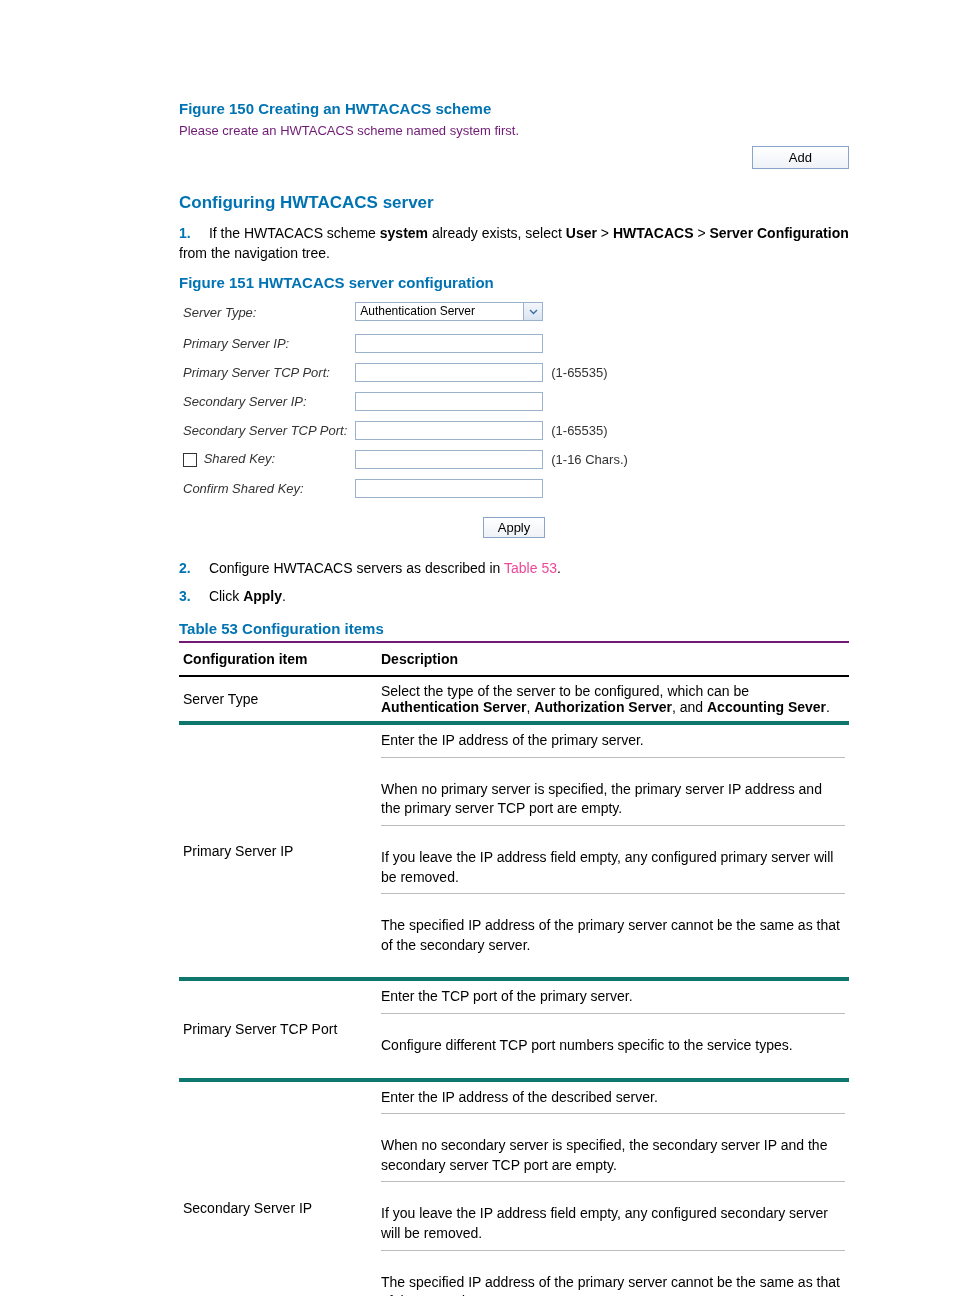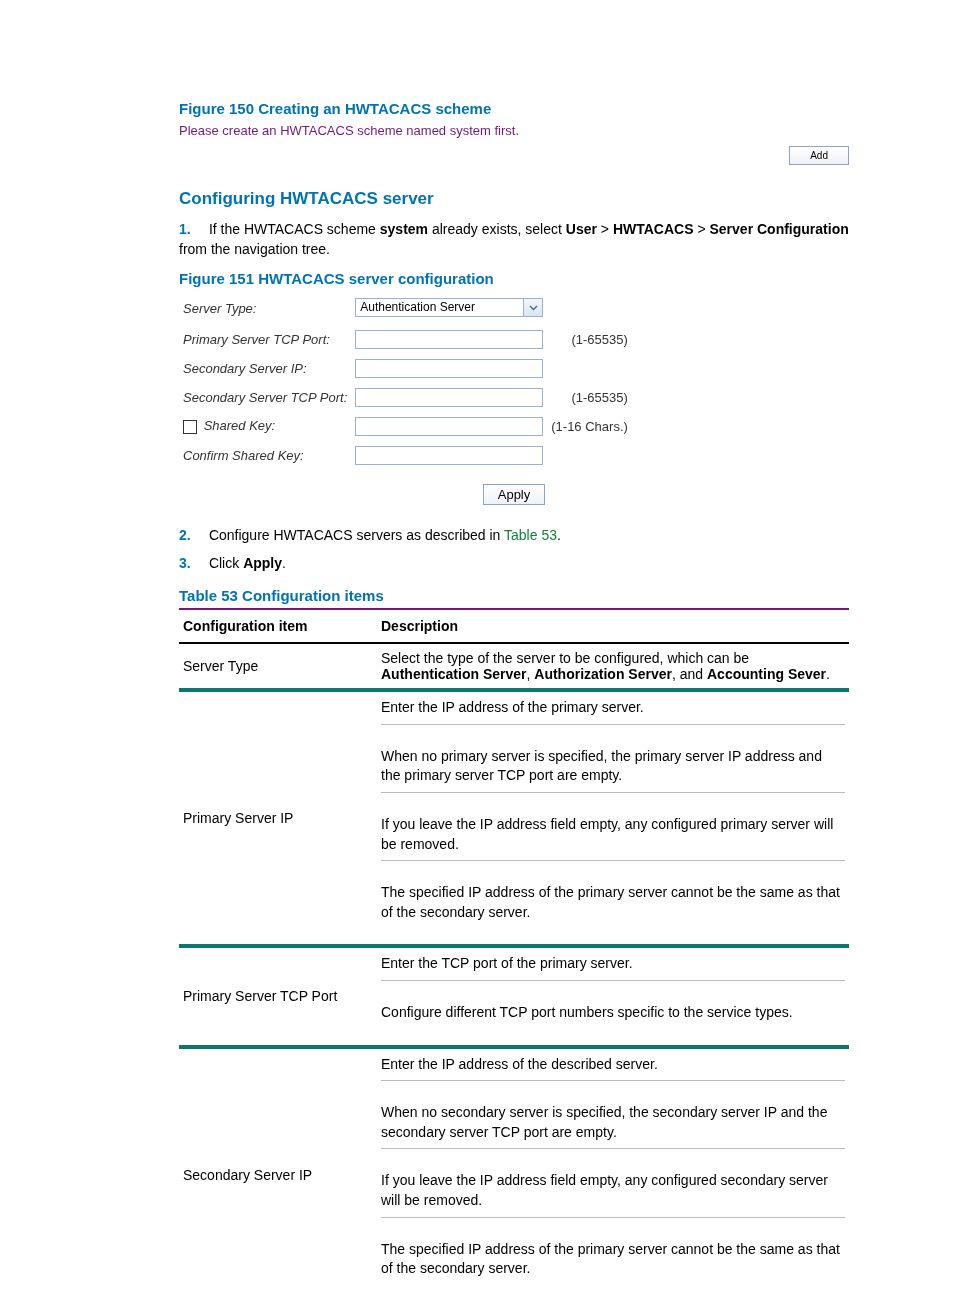--- a/index.html
+++ b/index.html
@@ -38,8 +38,8 @@
     border: 1px solid #8aa5c8;
     background: linear-gradient(#ffffff,#eef2f7);
     color: #000;
-    font-size: 10px;
-    padding: 3px 20px;
+    font-size: 13px;
+    padding: 3px 36px;
     font-family: Arial, sans-serif;
   }
   .section-heading {

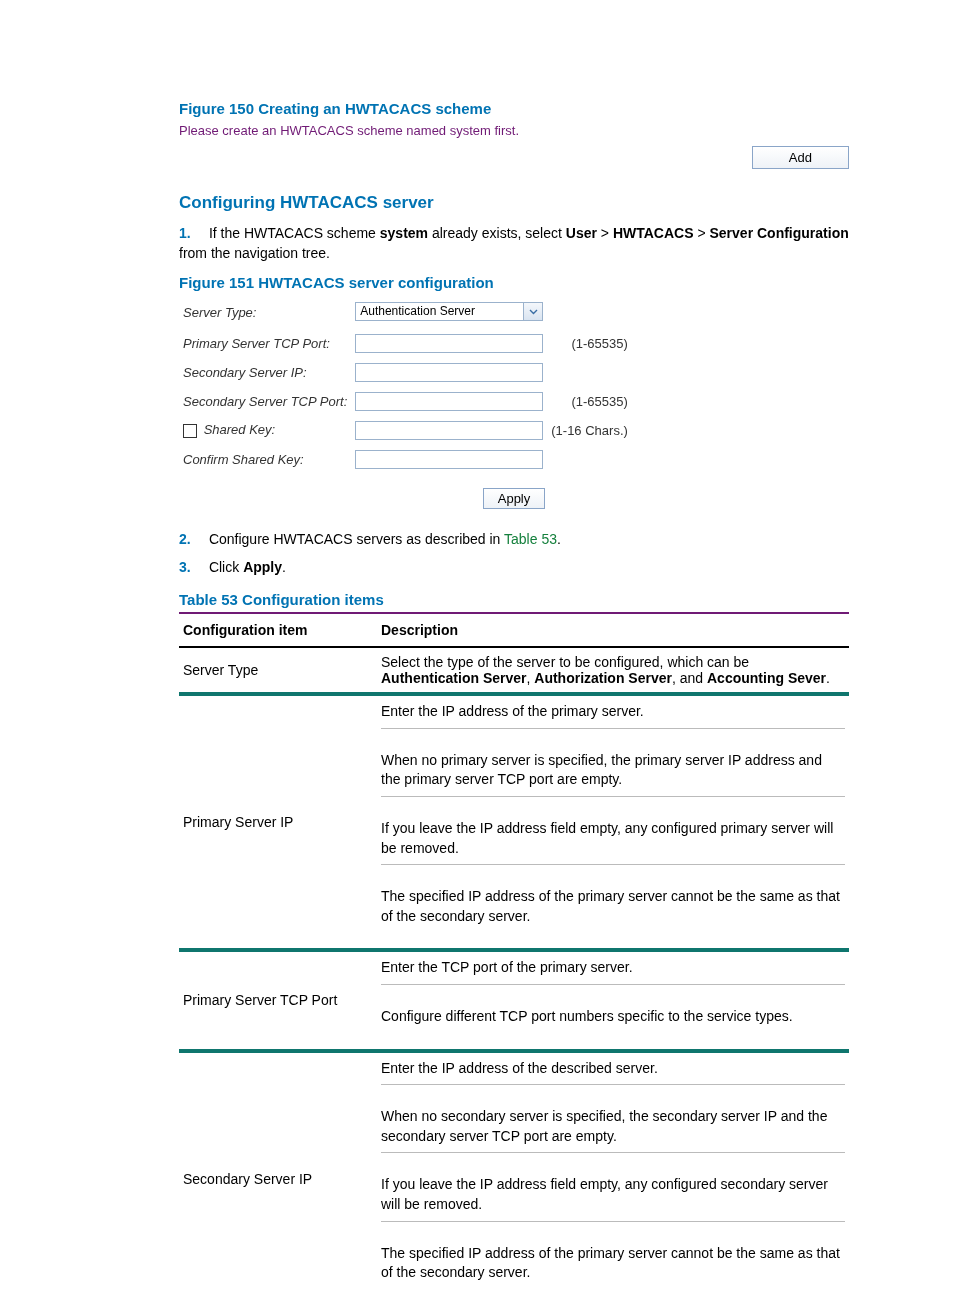--- a/index.html
+++ b/index.html
@@ -245,6 +245,13 @@
         <td></td>
       </tr>
       <tr>
+        <td class="form-label">Primary Server IP:</td>
+        <td>
+              <div class="form-input"></div>
+            </td>
+        <td></td>
+      </tr>
+      <tr>
         <td class="form-label">Primary Server TCP Port:</td>
         <td>
               <div class="form-input"></div>

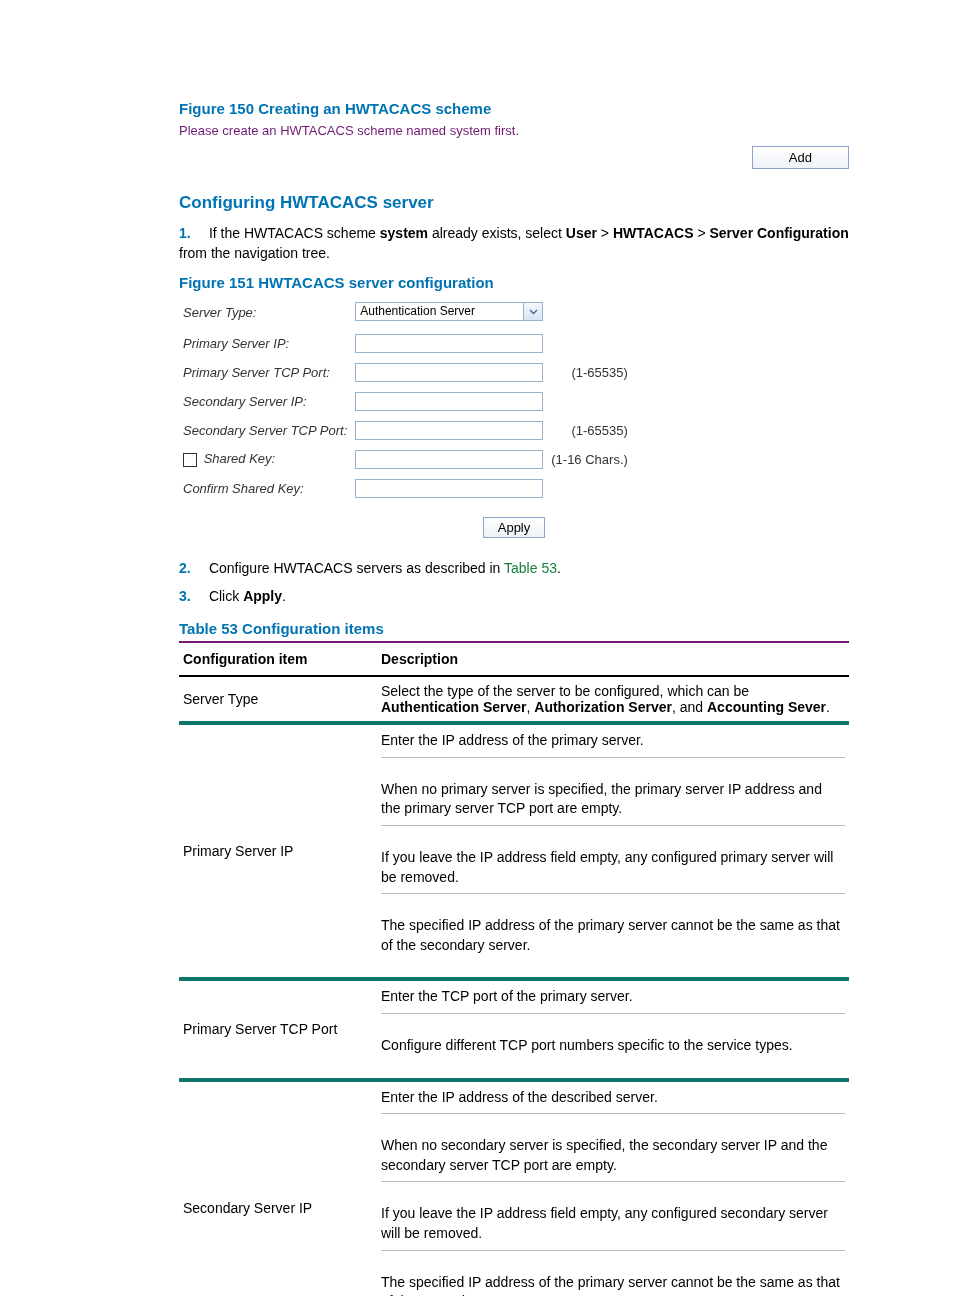--- a/index.html
+++ b/index.html
@@ -124,7 +124,6 @@
     font-size: 13px;
     color: #333;
     padding-left: 2px;
-    text-align: right;
   }
   .checkbox {
     width: 12px;

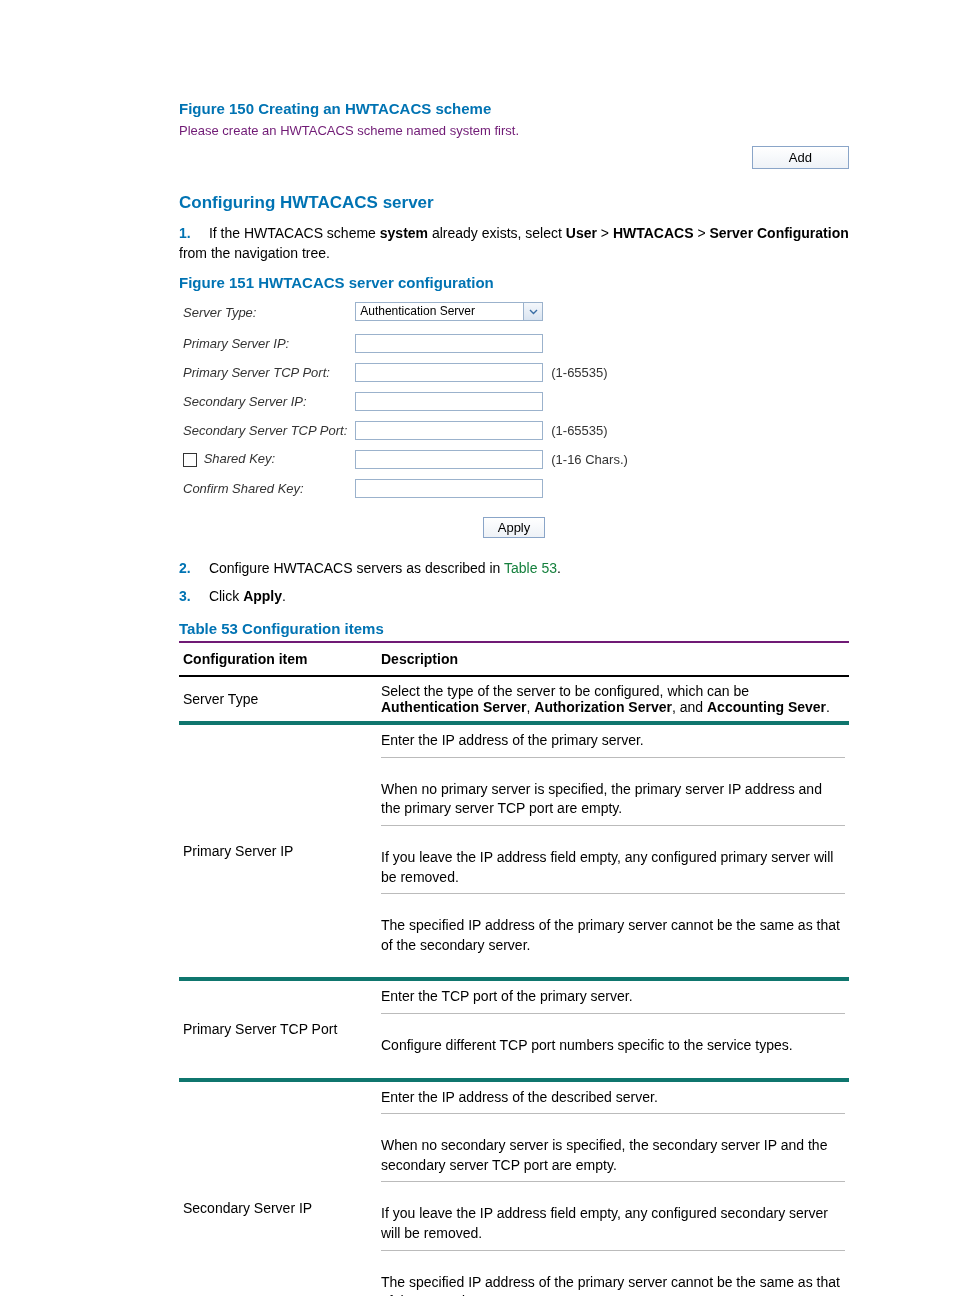--- a/index.html
+++ b/index.html
@@ -196,7 +196,7 @@
     font-size: 14px;
   }
   .link-blue {
-    color: #15803d;
+    color: #ec4899;
   }
   .b { font-weight: bold; }
 </style>

